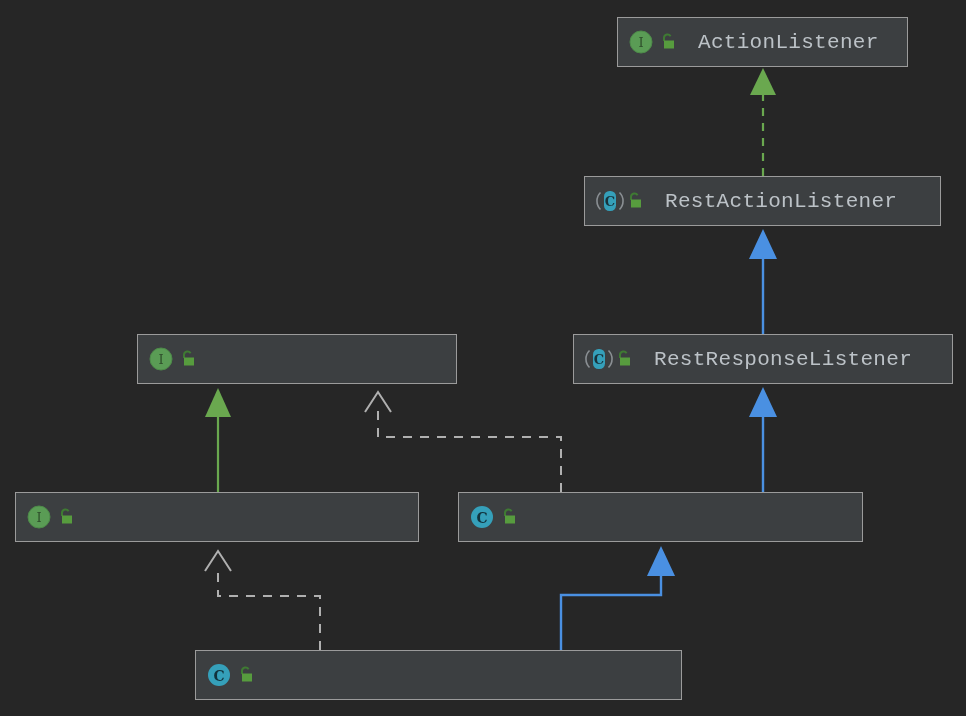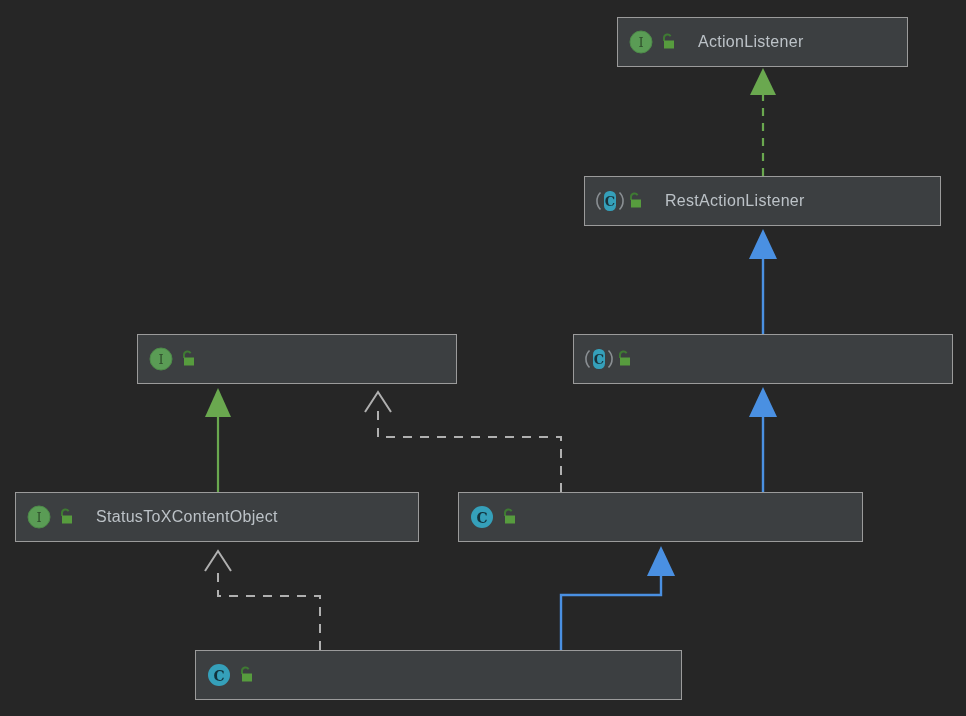--- a/index.html
+++ b/index.html
@@ -57,11 +57,11 @@
   .icon-visibility svg { display: block; }
   .node-label {
     color: #bcc2c7;
-    font-size: 16px;
+    font-size: 21px;
     letter-spacing: 0.3px;
     white-space: nowrap;
     margin-left: 14px;
-    font-family: Liberation Sans, sans-serif;
+    font-family: Liberation Mono, monospace;
   }
 </style>
 </head>

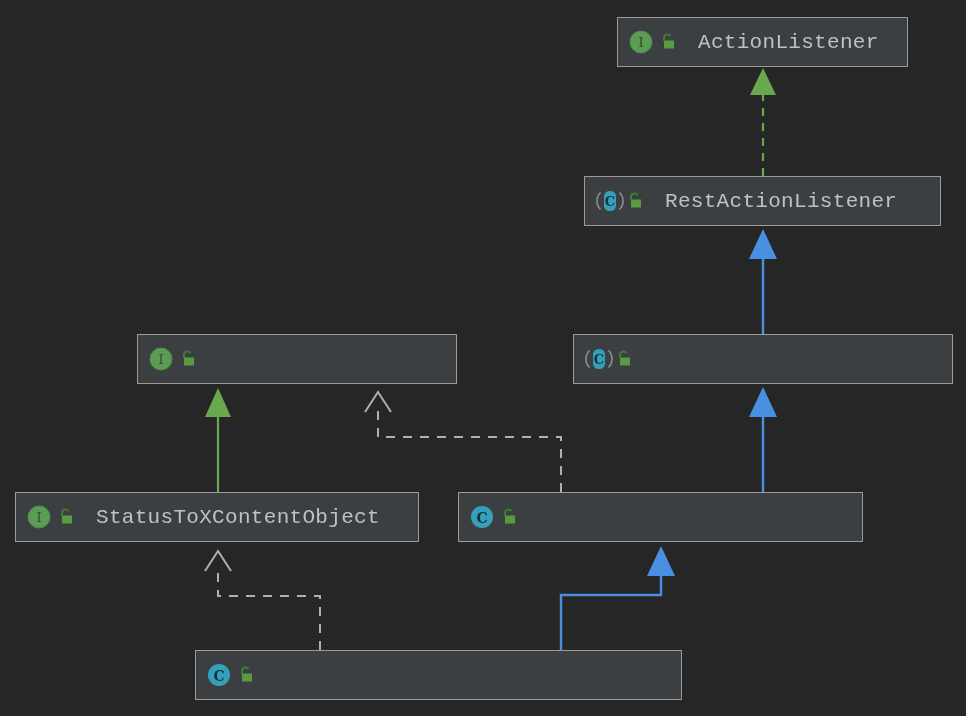--- a/index.html
+++ b/index.html
@@ -186,6 +186,7 @@
         </svg>
       </span>
     </span>
+    <span class="node-label">RestResponseListener</span>
   </div>
 
   <div class="uml-node" style="left:15px; top:492px; width:404px;">

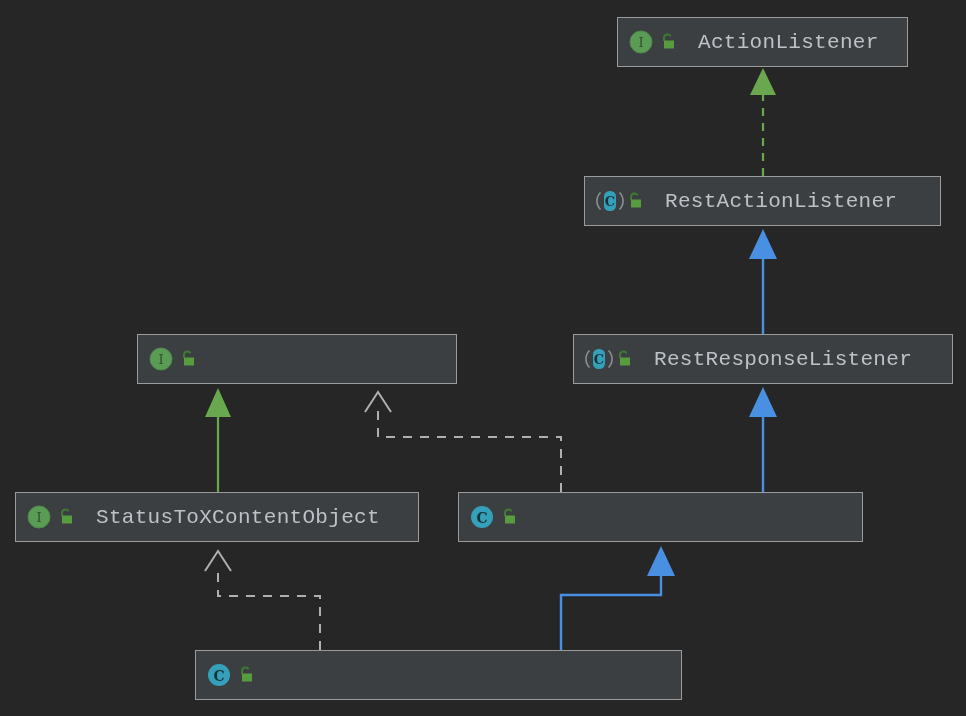--- a/index.html
+++ b/index.html
@@ -204,7 +204,6 @@
         </svg>
       </span>
     </span>
-    <span class="node-label">StatusToXContentObject</span>
   </div>
 
   <div class="uml-node" style="left:458px; top:492px; width:405px;">

